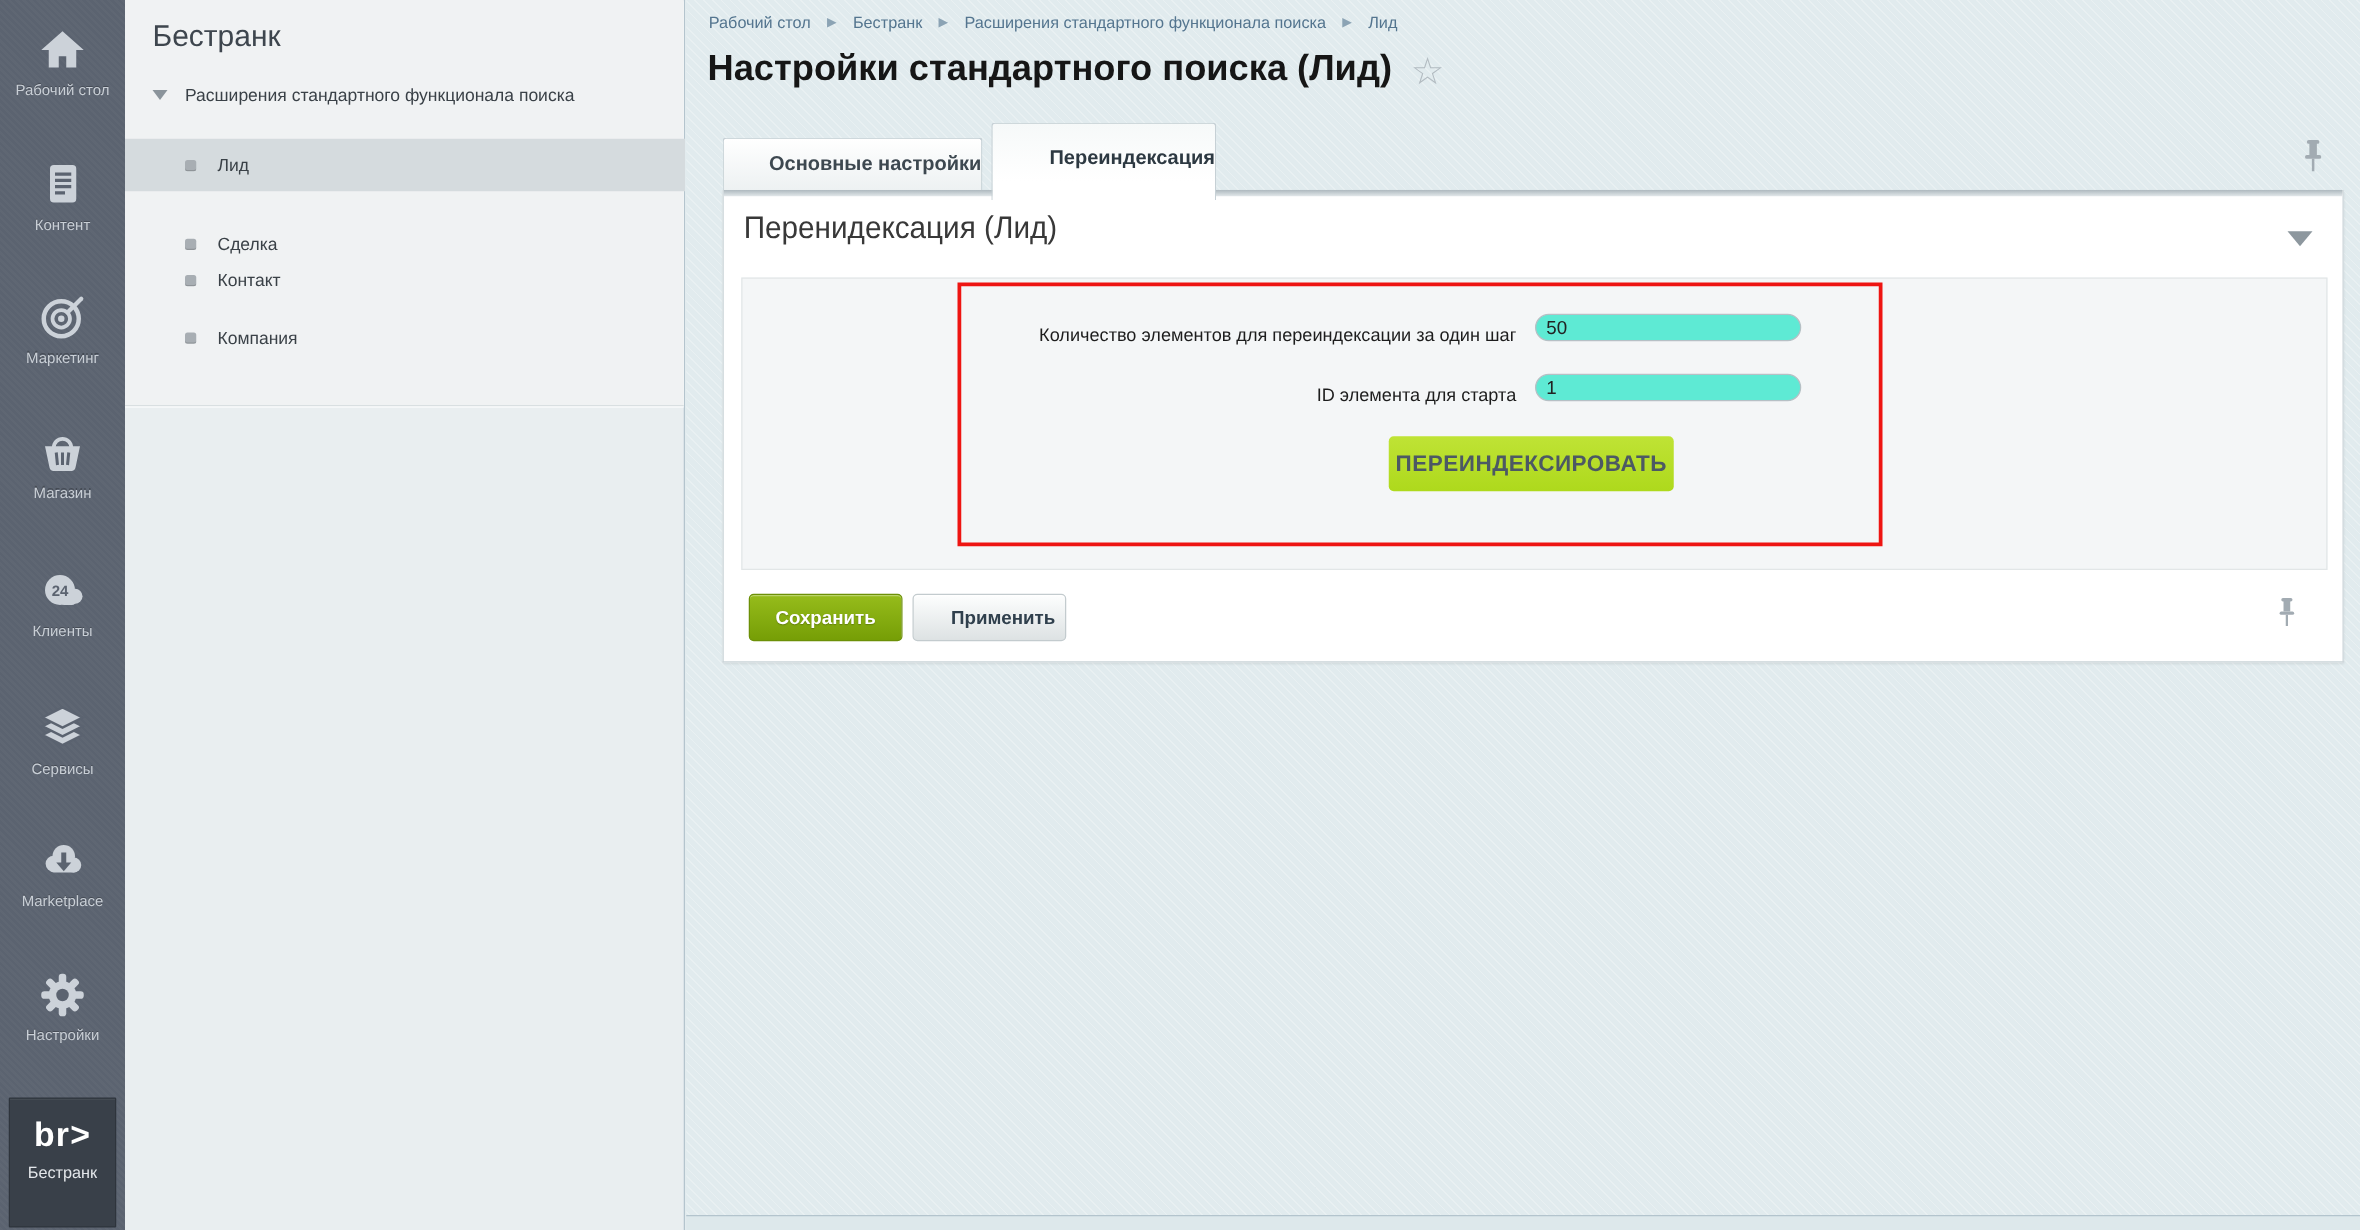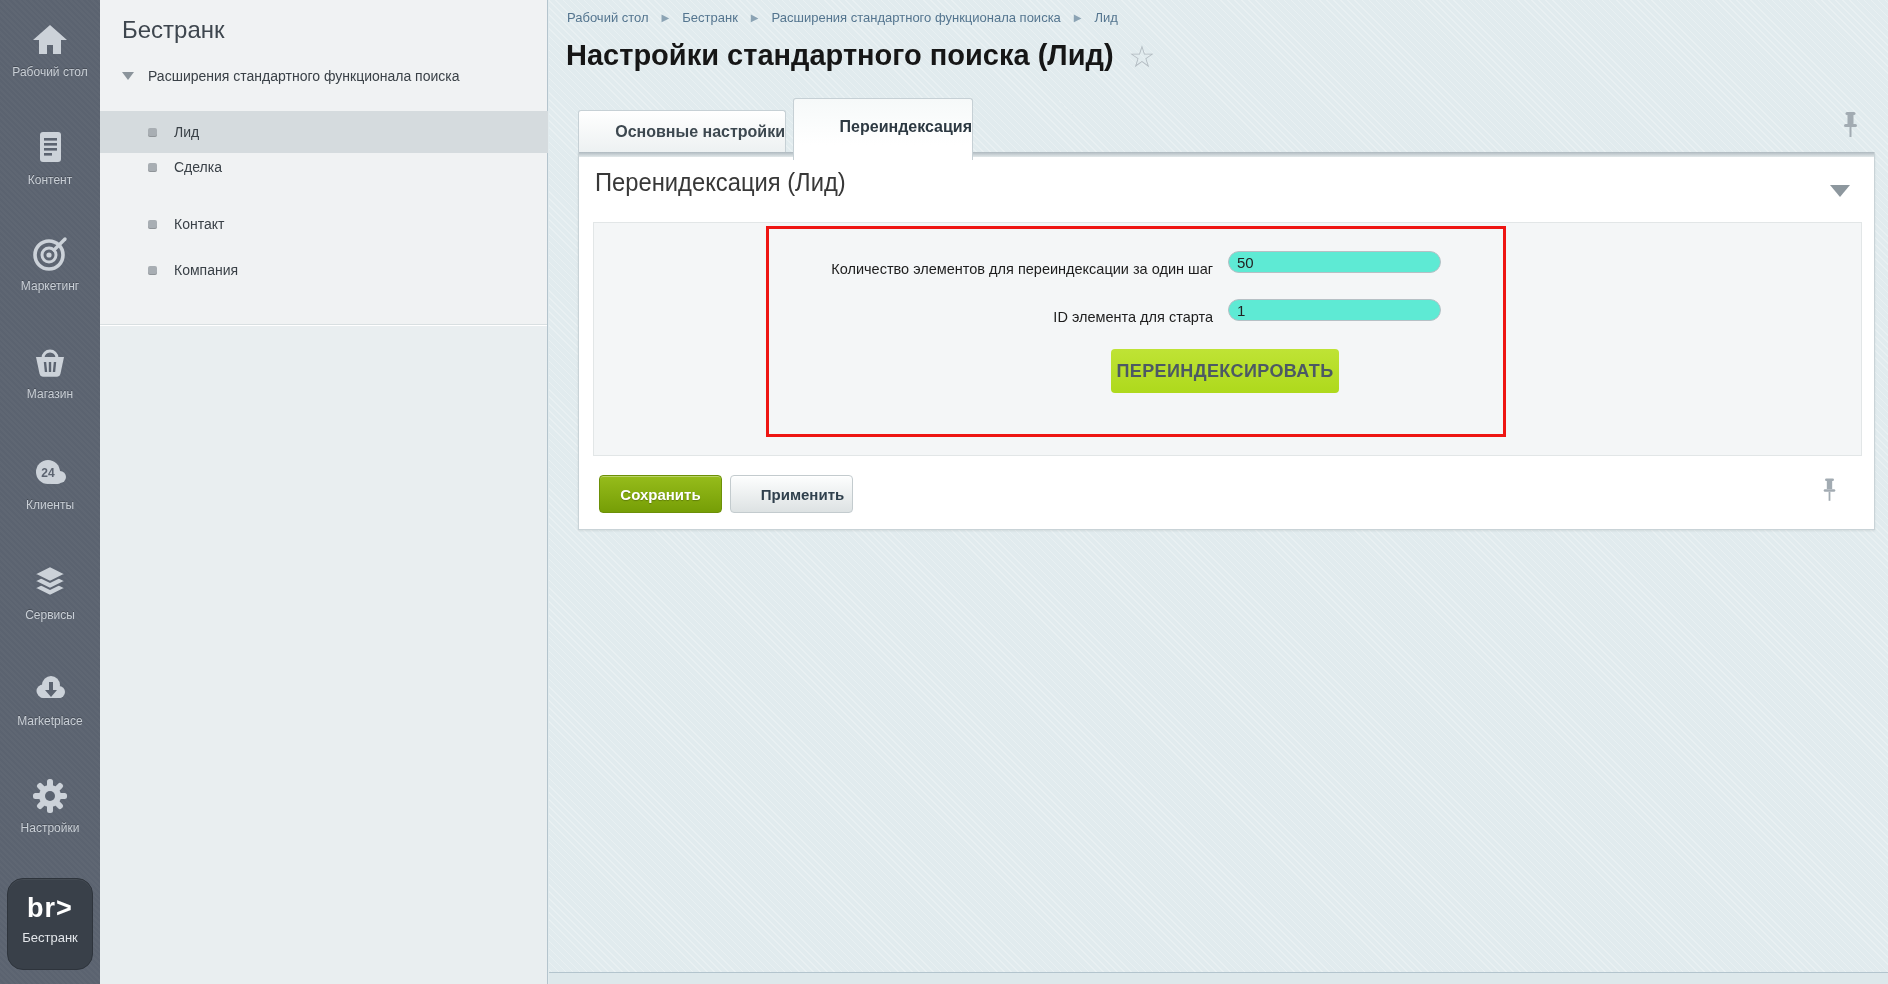--- a/index.html
+++ b/index.html
@@ -231,7 +231,7 @@
       <span class="bullet"></span>
       <span class="tree-item-label">Лид</span>
     </div>
-    <div class="tree-item" style="top:146px">
+    <div class="tree-item" style="top:174px">
       <span class="bullet"></span>
       <span class="tree-item-label">Сделка</span>
     </div>

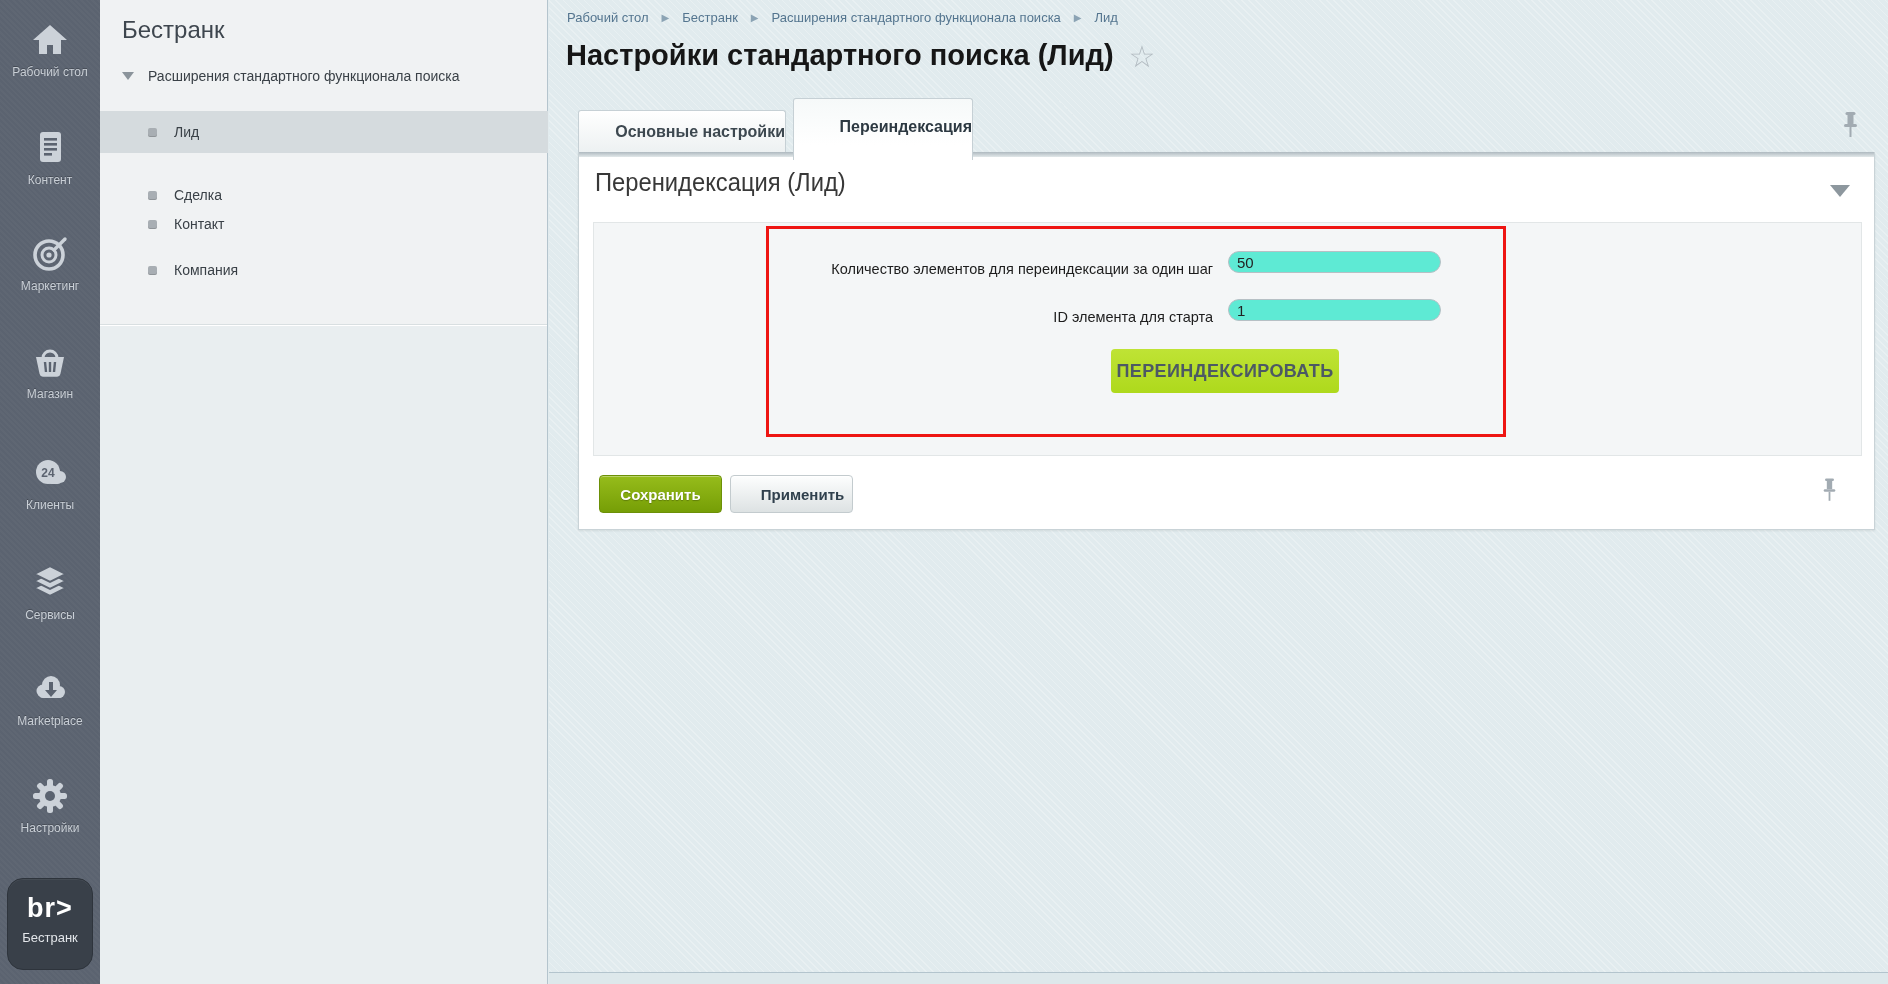--- a/index.html
+++ b/index.html
@@ -23,8 +23,8 @@
   .nav-label { margin-top:5px; font-size:12px; line-height:14px; color:#c9cfd6; padding:0 6px;
     text-shadow:0 -1px 0 rgba(0,0,0,.25); }
   .logo-box {
-    position:absolute; left:7px; top:878px; width:86px; height:92px;
-    background:#394049; border-radius:16px; border:1px solid #2e343c;
+    position:absolute; left:7px; top:878px; width:86px; height:104px;
+    background:#394049; border-radius:1px; border:1px solid #2e343c;
     text-align:center; cursor:pointer;
     box-shadow:inset 0 1px 0 rgba(255,255,255,.06);
   }

